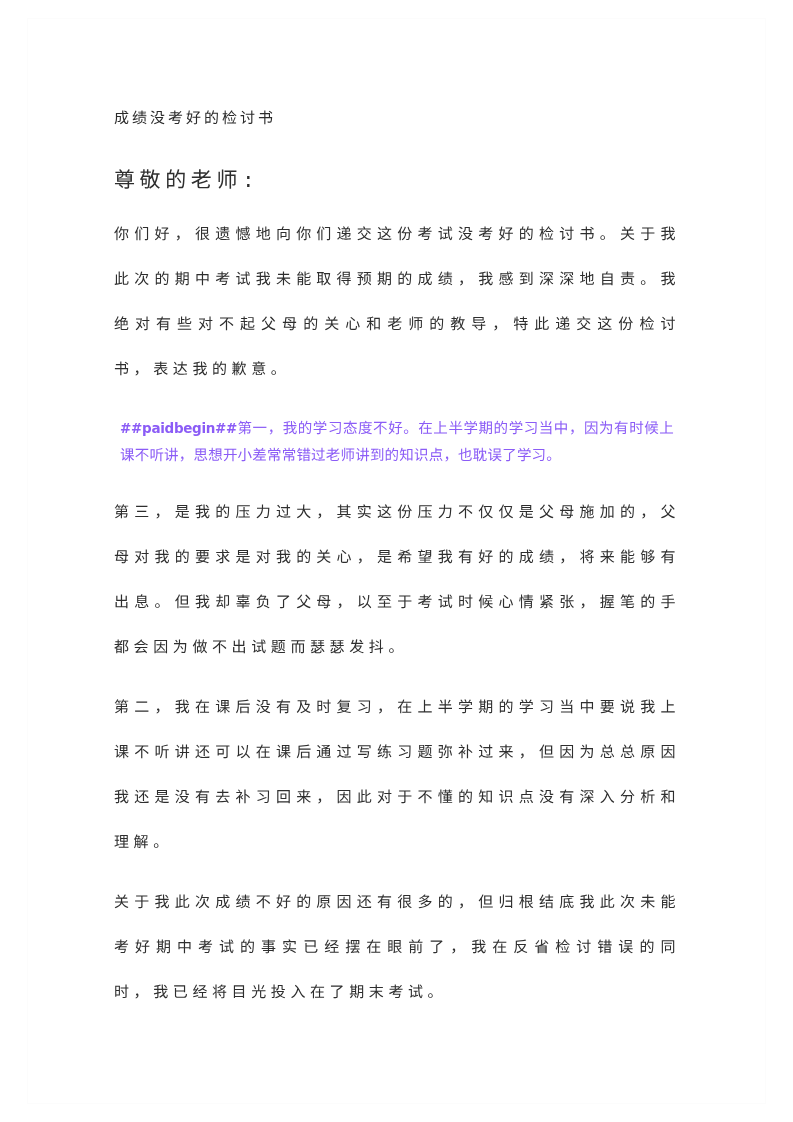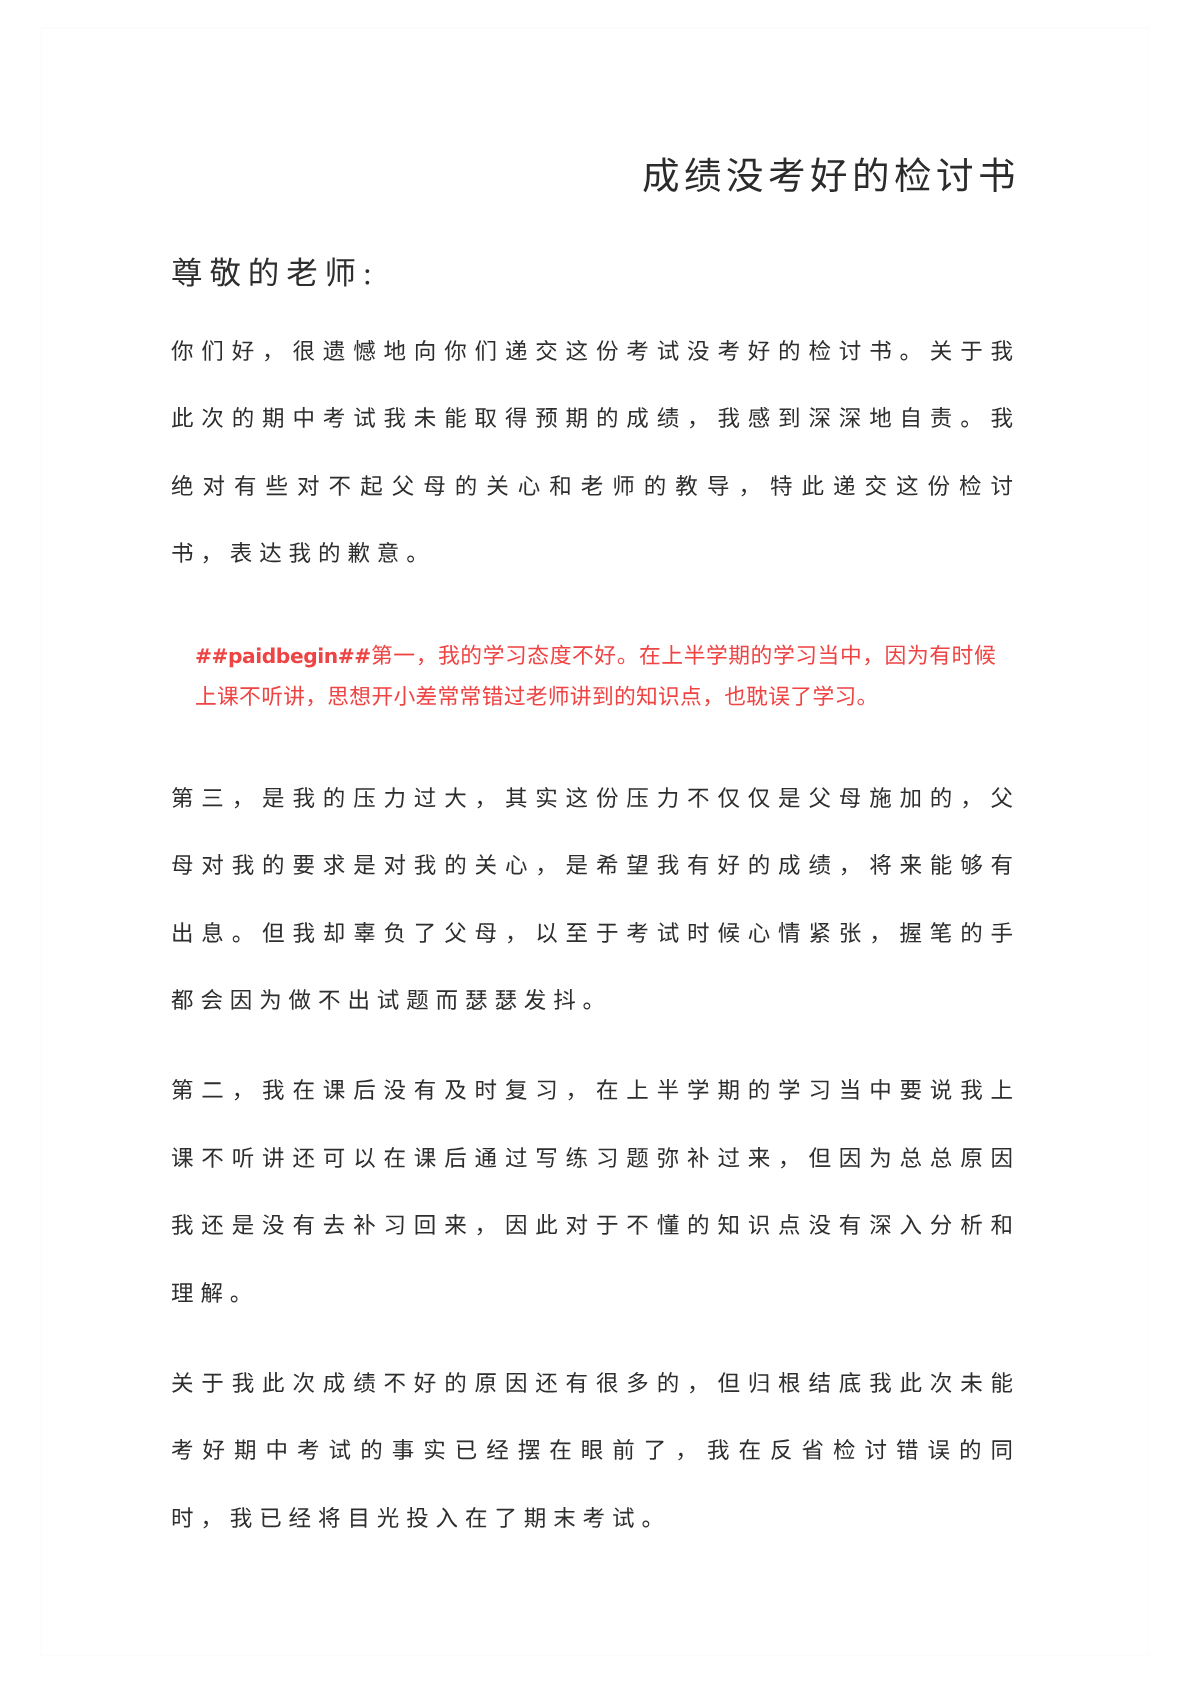--- a/index.html
+++ b/index.html
@@ -40,11 +40,11 @@
 
   .doc-title {
     font-family: "DejaVu Serif", "Liberation Serif", serif;
-    font-size: 25px;
+    font-size: 15px;
     line-height: 30px;
     color: #ululu;
     color: #2b2b2b;
-    text-align: right;
+    text-align: left;
     letter-spacing: 3px;
     margin: 0;
     padding-top: 103px;

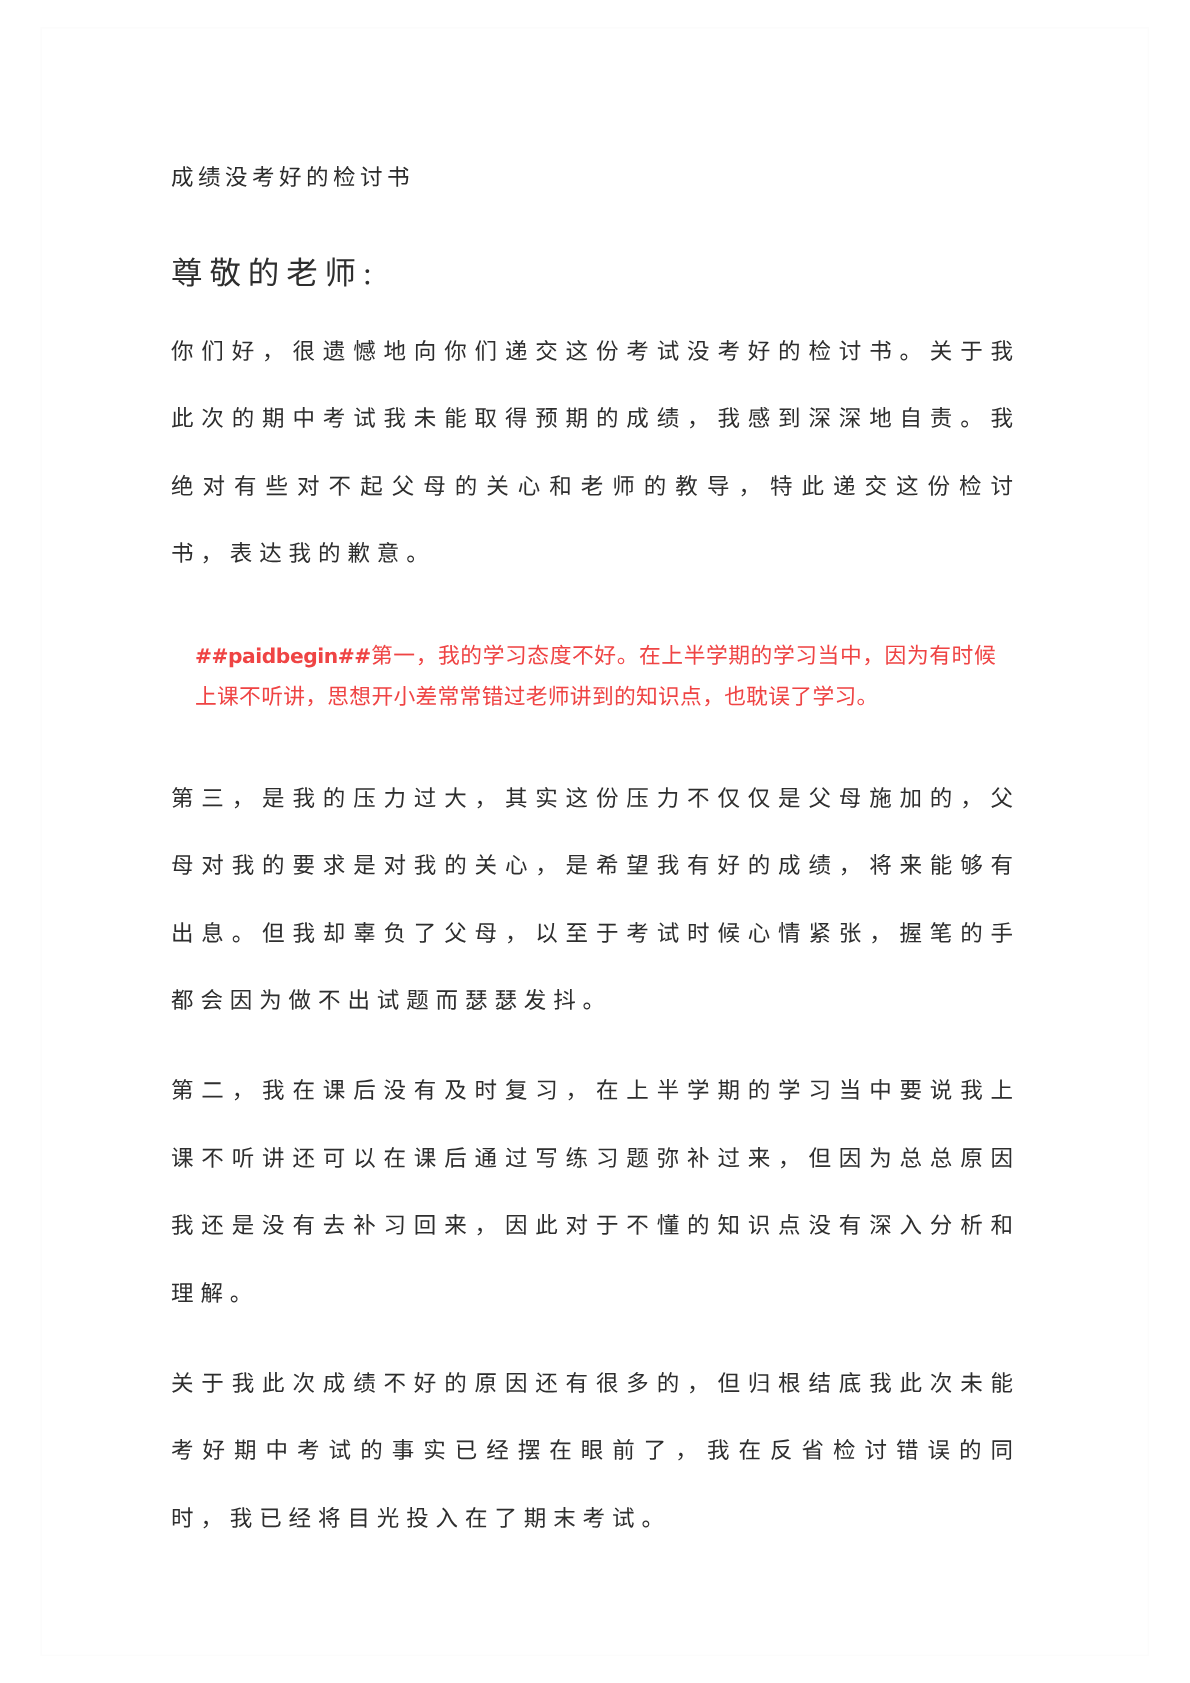--- a/index.html
+++ b/index.html
@@ -53,7 +53,7 @@
   }
 
   .salutation {
-    font-family: Liberation Serif, serif;
+    font-family: Liberation Mono, monospace;
     font-size: 21px;
     line-height: 30px;
     color: #2e2e2e;

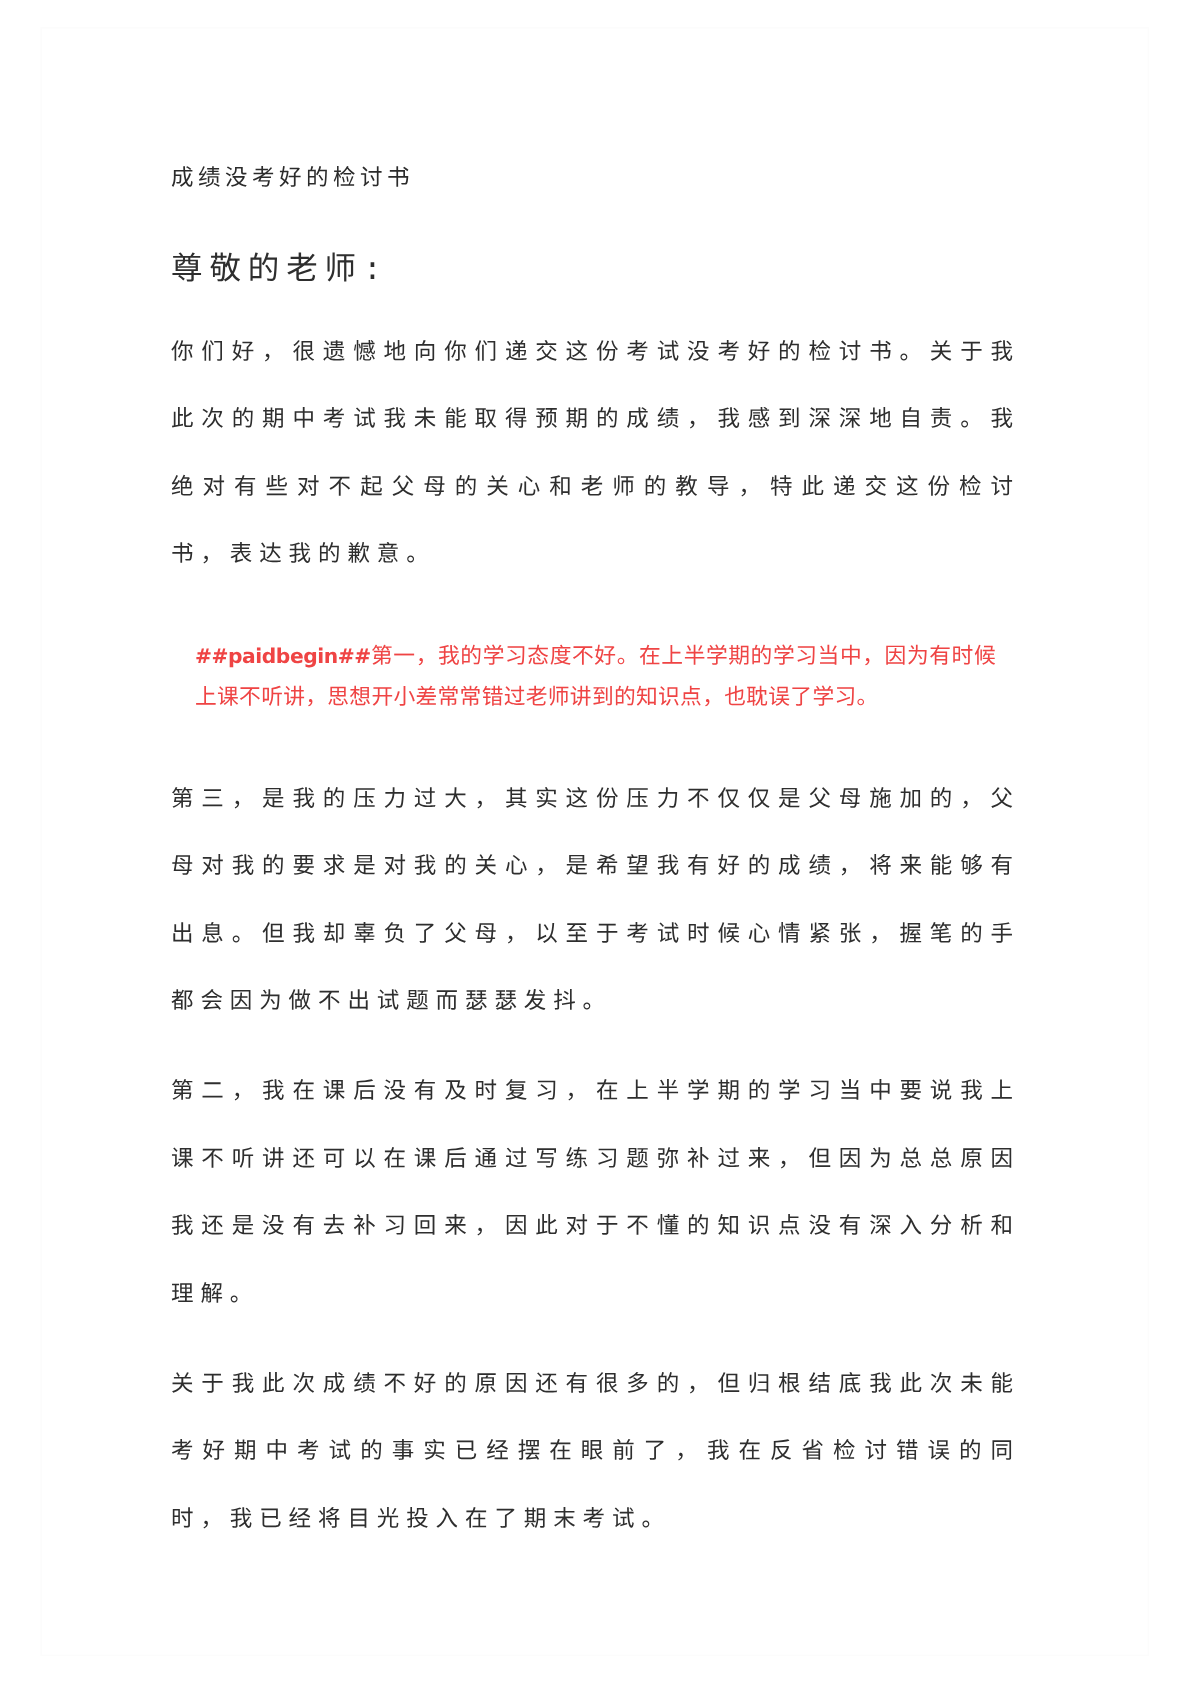--- a/index.html
+++ b/index.html
@@ -82,9 +82,9 @@
     font-family: "DejaVu Serif", "Liberation Serif", serif;
     font-size: 14.5px;
     line-height: 27px;
-    color: #ef4444;
+    color: #8b5cf6;
     letter-spacing: 0.2px;
-    margin: 16px;
+    margin: 6px;
     padding-top: 17px;
     text-align: justify;
     text-justify: inter-character;

